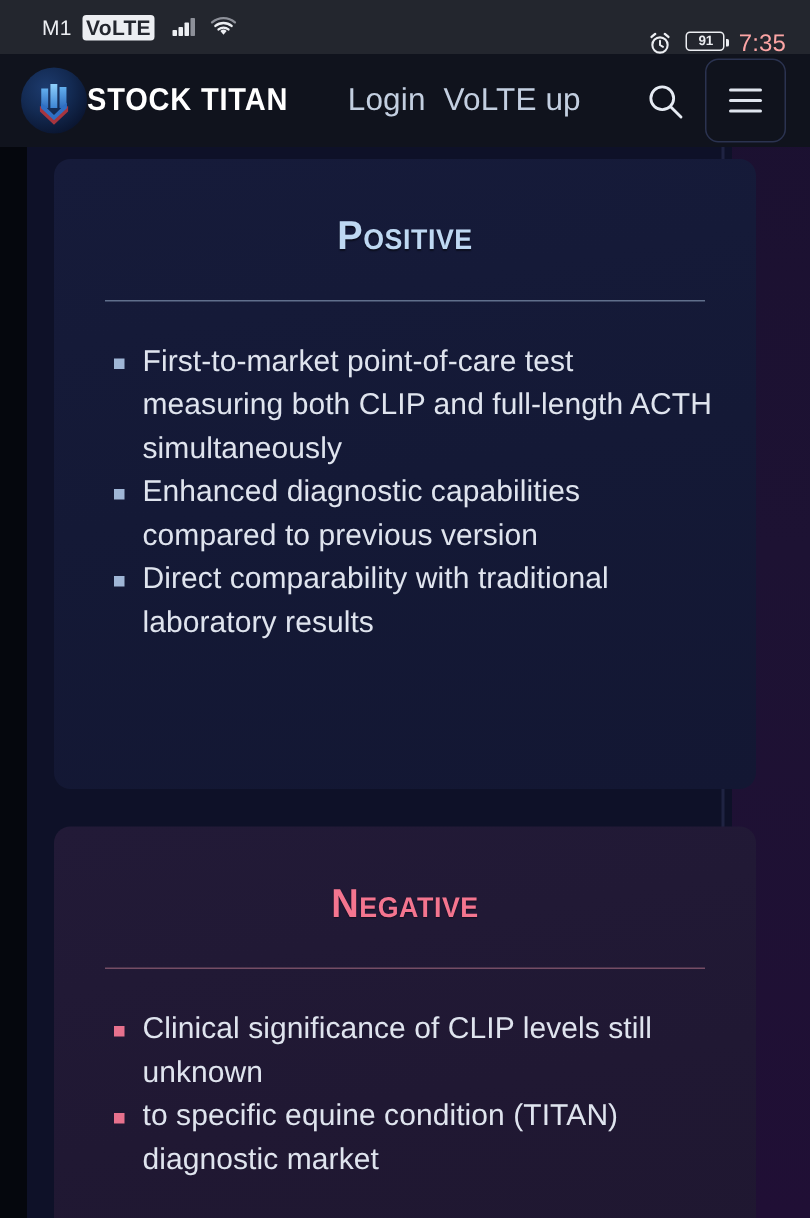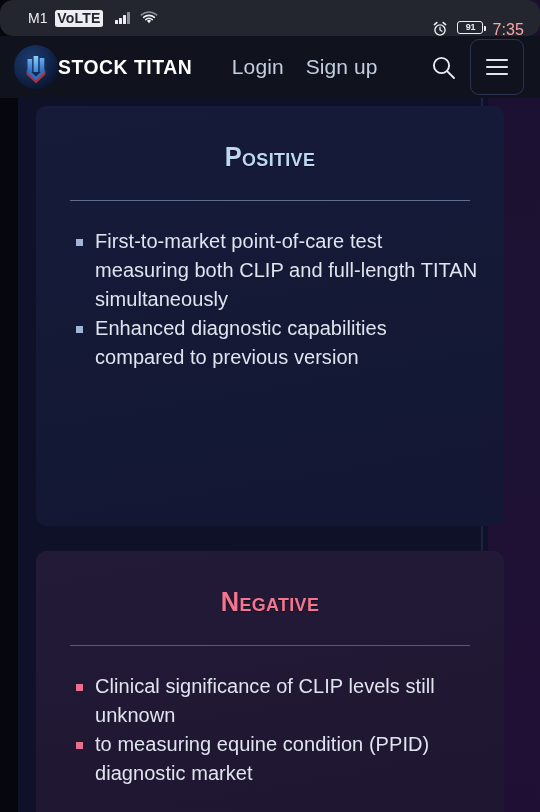--- a/index.html
+++ b/index.html
@@ -50,7 +50,6 @@
     padding:0 16px;
     z-index:40;
     color:#f0f1f4;
-    border-radius:13px;
   }
   .sb-left{ display:flex; align-items:center; gap:7px; flex:1; padding-left:12px; }
   .sb-right{ display:flex; align-items:flex-start; gap:9px;margin-top:24px; }

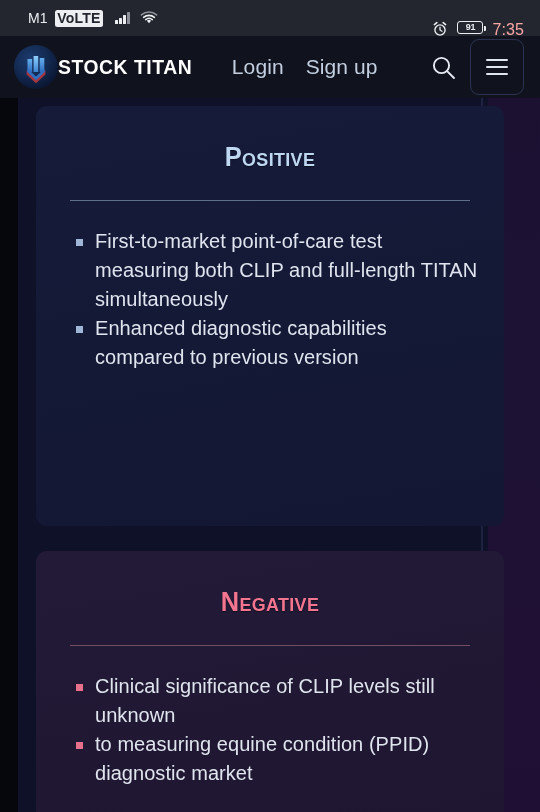--- a/index.html
+++ b/index.html
@@ -103,7 +103,7 @@
     letter-spacing:.6px; transform:scaleX(.92); transform-origin:left center;
     white-space:nowrap;
   }
-  .navlinks{ display:flex; align-items:center; gap:22px; margin-left:28px; }
+  .navlinks{ display:flex; align-items:center; gap:12px; margin-left:28px; }
   .navlink{
     font-size:21px; font-weight:400; color:#c3cfe0;
     letter-spacing:.1px; white-space:nowrap; cursor:pointer;

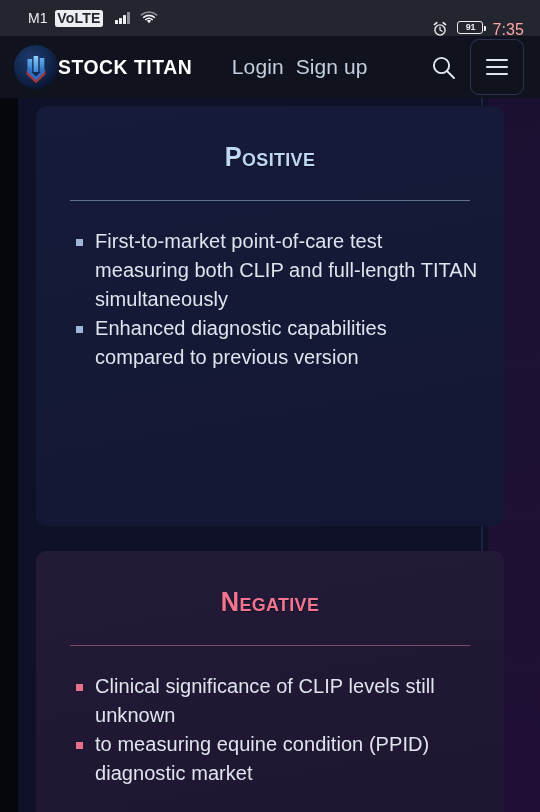--- a/index.html
+++ b/index.html
@@ -246,7 +246,7 @@
 
     <div class="navlinks">
       <span class="navlink">Login</span>
-      <span class="navlink">Sign up</span>
+      <span class="navlink">VoLTE up</span>
     </div>
 
     <div class="hdr-right">

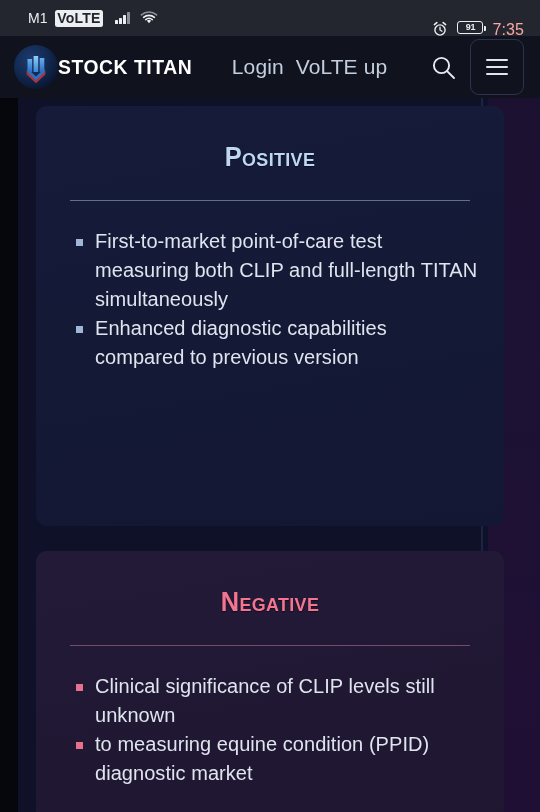--- a/index.html
+++ b/index.html
@@ -270,7 +270,7 @@
       <div class="card-title">Positive</div>
       <div class="divider"></div>
       <ul class="bullets">
-        <li>First-to-market point-of-care test measuring both CLIP and full-length TITAN simultaneously</li>
+        <li>First-to-market point-of-care test measuring both CLIP and full-length ACTH simultaneously</li>
         <li>Enhanced diagnostic capabilities compared to previous version</li>
       </ul>
     </div>

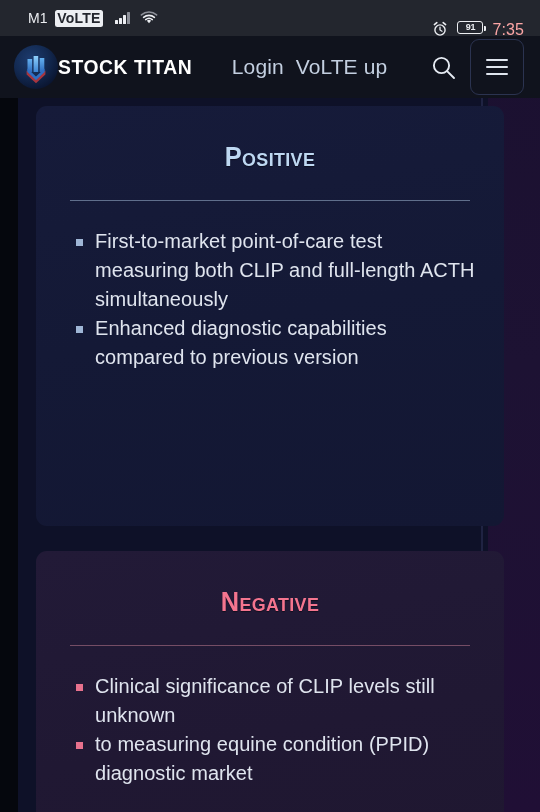--- a/index.html
+++ b/index.html
@@ -272,6 +272,7 @@
       <ul class="bullets">
         <li>First-to-market point-of-care test measuring both CLIP and full-length ACTH simultaneously</li>
         <li>Enhanced diagnostic capabilities compared to previous version</li>
+        <li>Direct comparability with traditional laboratory results</li>
       </ul>
     </div>
 

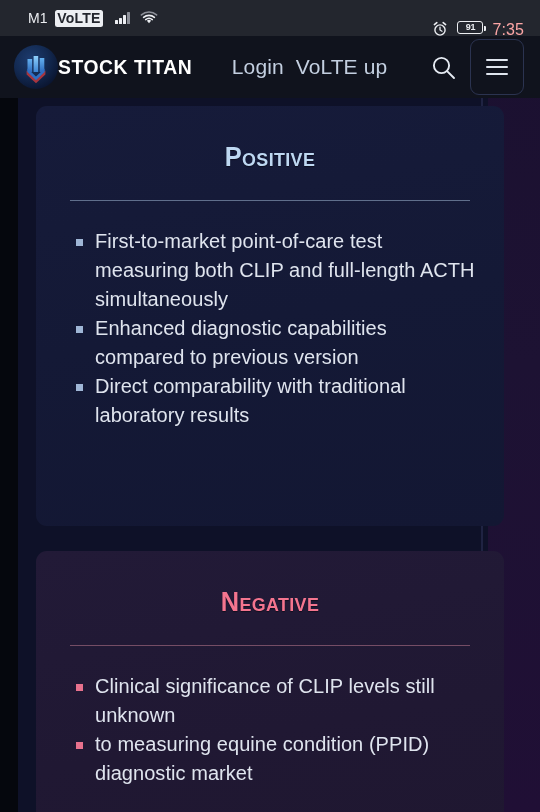--- a/index.html
+++ b/index.html
@@ -281,7 +281,7 @@
       <div class="divider"></div>
       <ul class="bullets">
         <li>Clinical significance of CLIP levels still unknown</li>
-        <li>to measuring equine condition (PPID) diagnostic market</li>
+        <li>to specific equine condition (TITAN) diagnostic market</li>
       </ul>
     </div>
 

